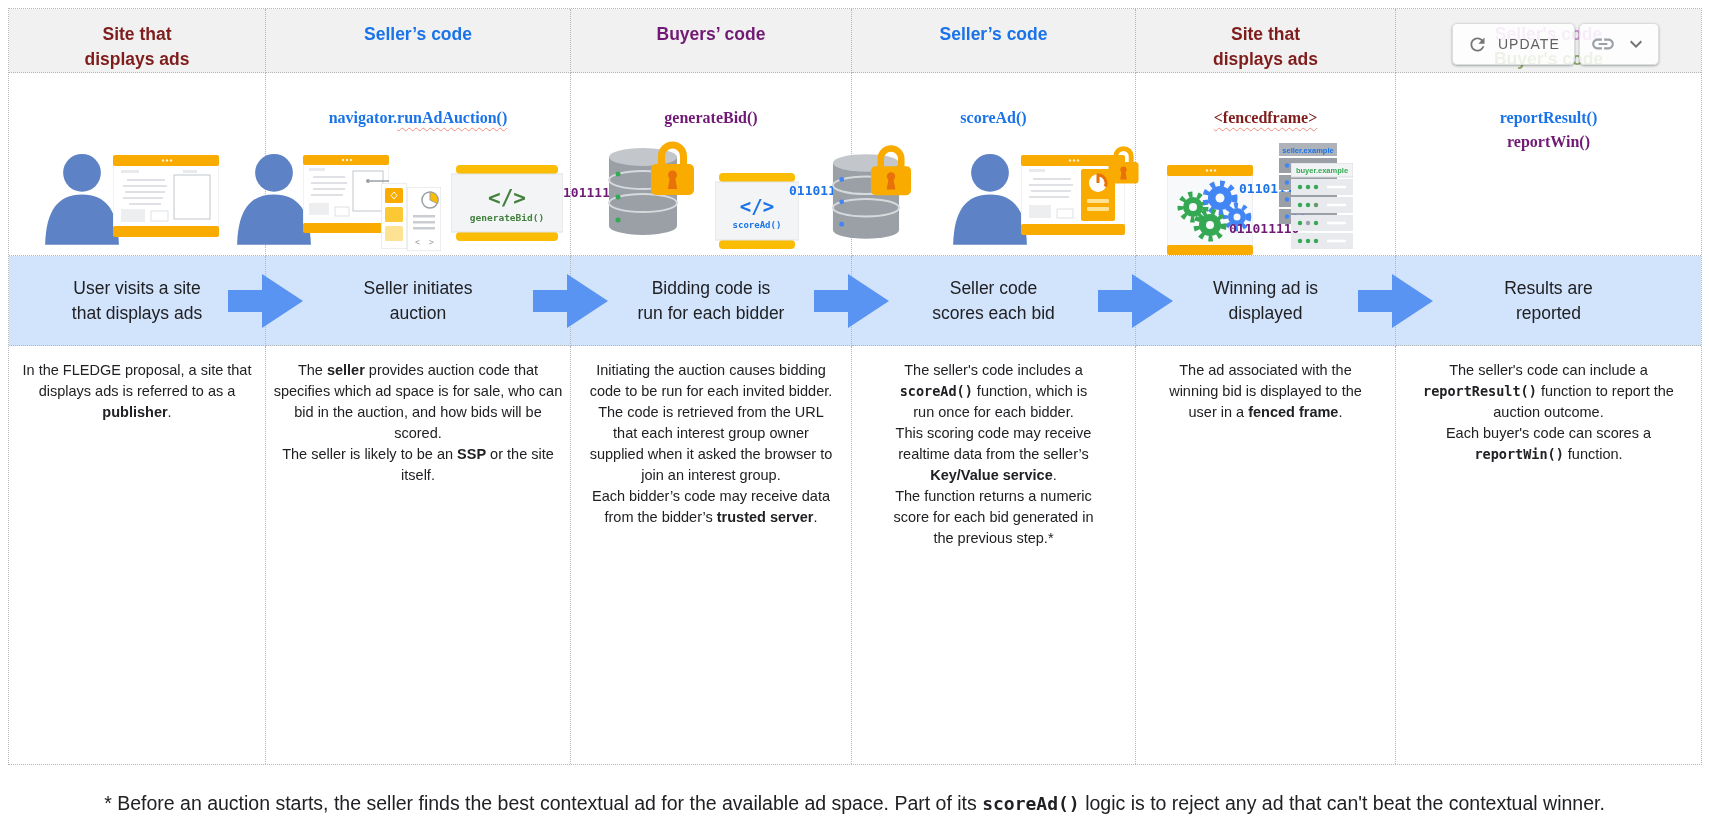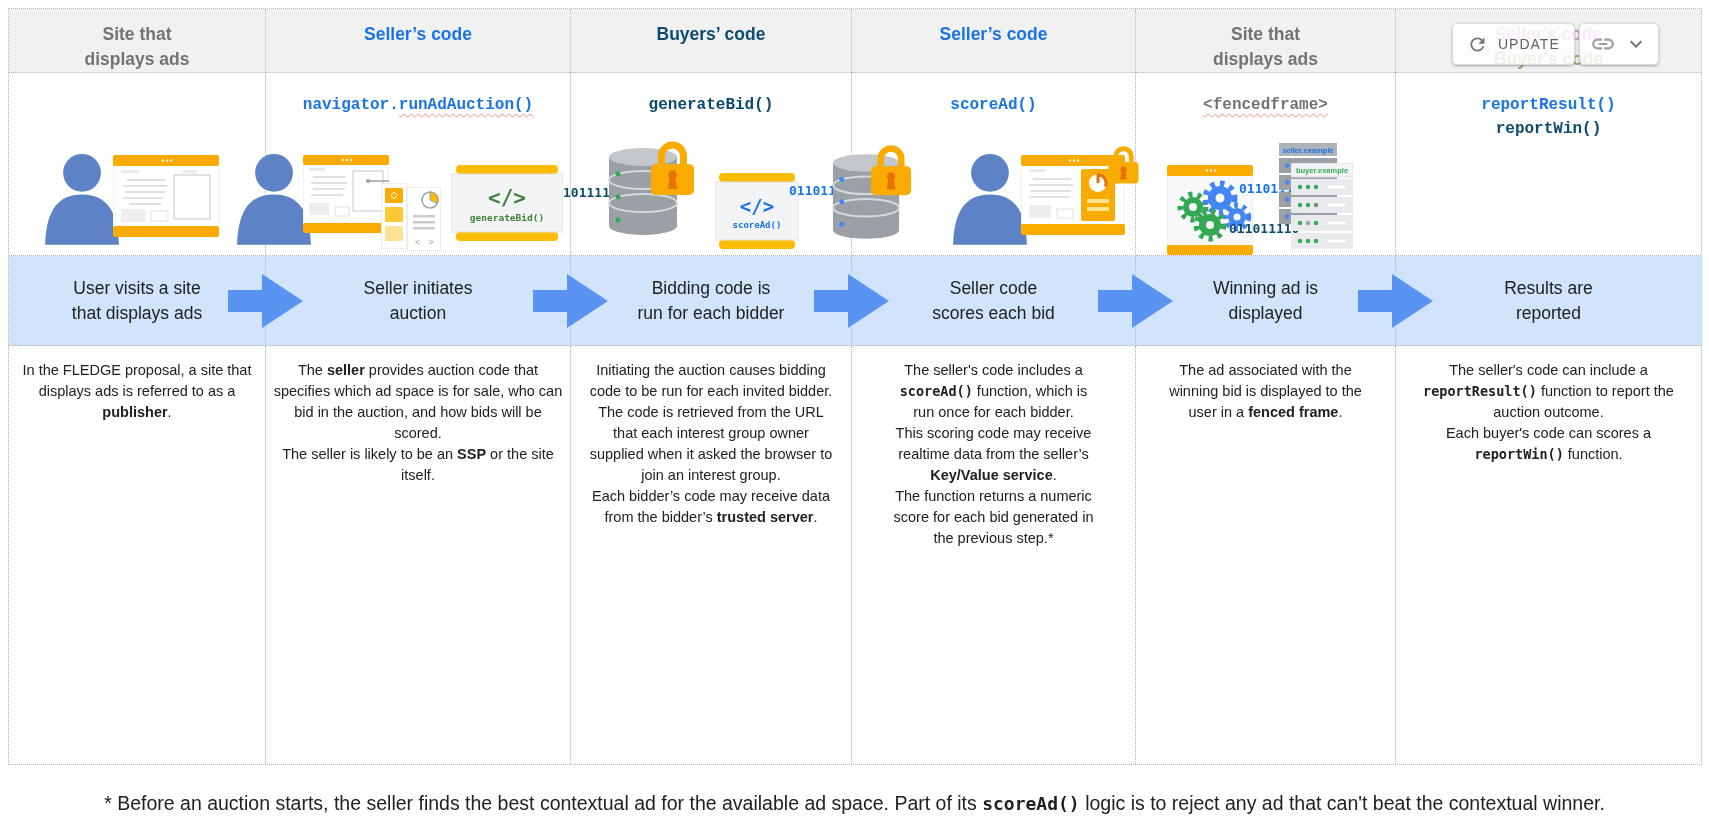--- a/index.html
+++ b/index.html
@@ -27,7 +27,7 @@
   .tcell { padding-top:14px; }
   .c-blue { color:#1a73e8; }
   .c-green { color:#0c4a6e; }
-  .c-black { color:#737373; }
+  .c-black { color:#7f1d1d; }
   .code { font-family:Liberation Mono, monospace; font-weight:bold;
     font-size:16px; text-align:center; padding-top:20px; line-height:24px; }
   .squiggle { text-decoration-line:underline; text-decoration-style:wavy;

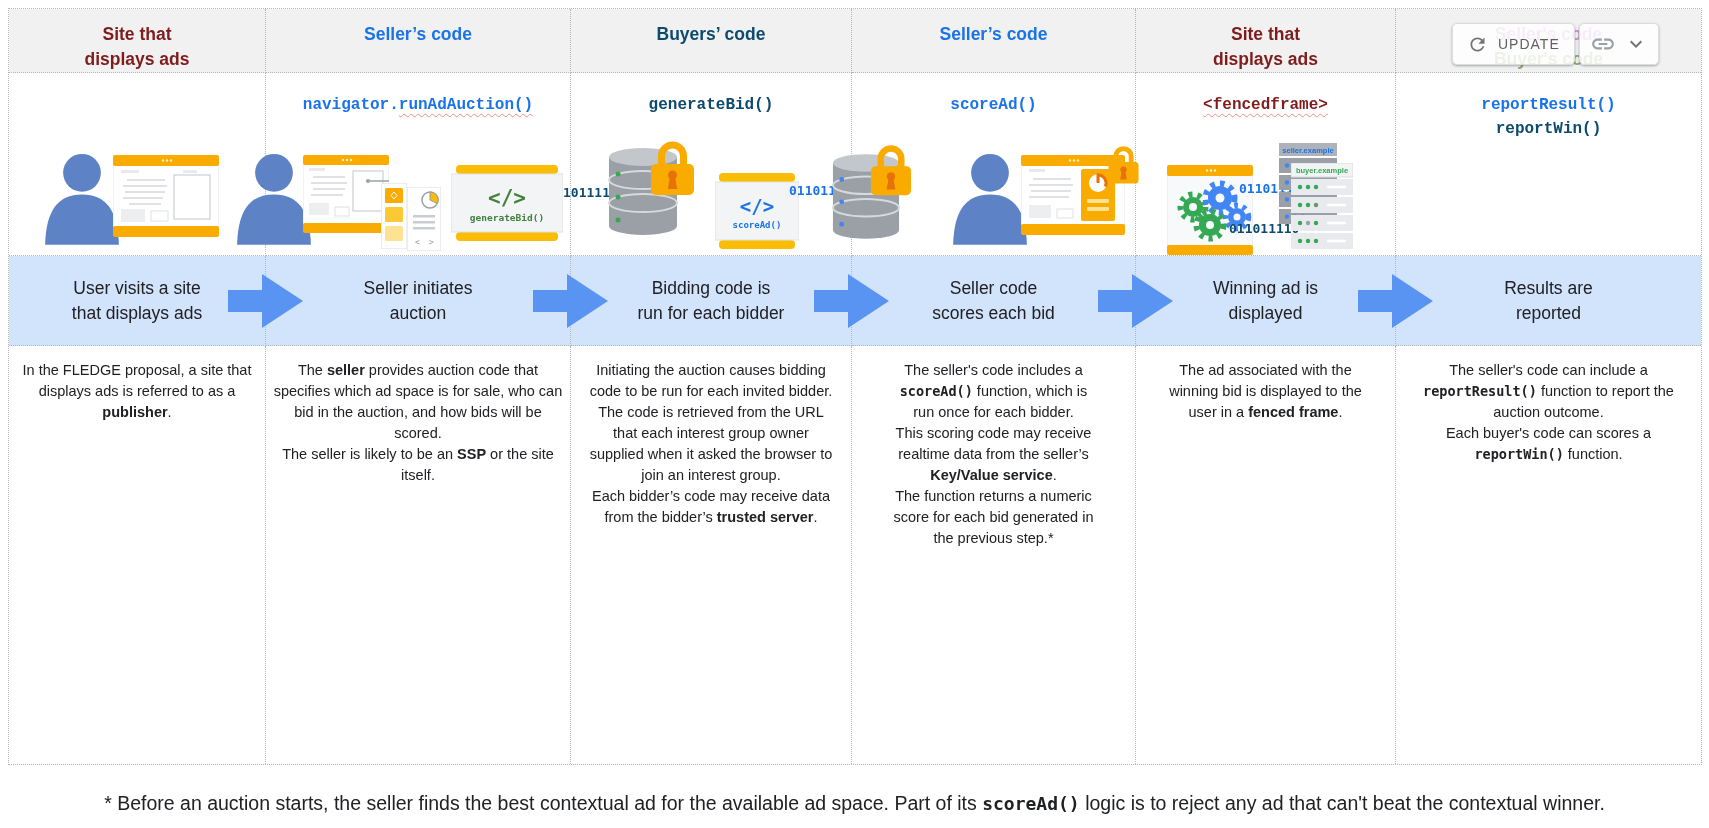--- a/index.html
+++ b/index.html
@@ -26,7 +26,7 @@
     font-size:17.5px; line-height:25px; white-space:pre-line; }
   .tcell { padding-top:14px; }
   .c-blue { color:#1a73e8; }
-  .c-green { color:#0c4a6e; }
+  .c-green { color:#701a75; }
   .c-black { color:#7f1d1d; }
   .code { font-family:Liberation Mono, monospace; font-weight:bold;
     font-size:16px; text-align:center; padding-top:20px; line-height:24px; }

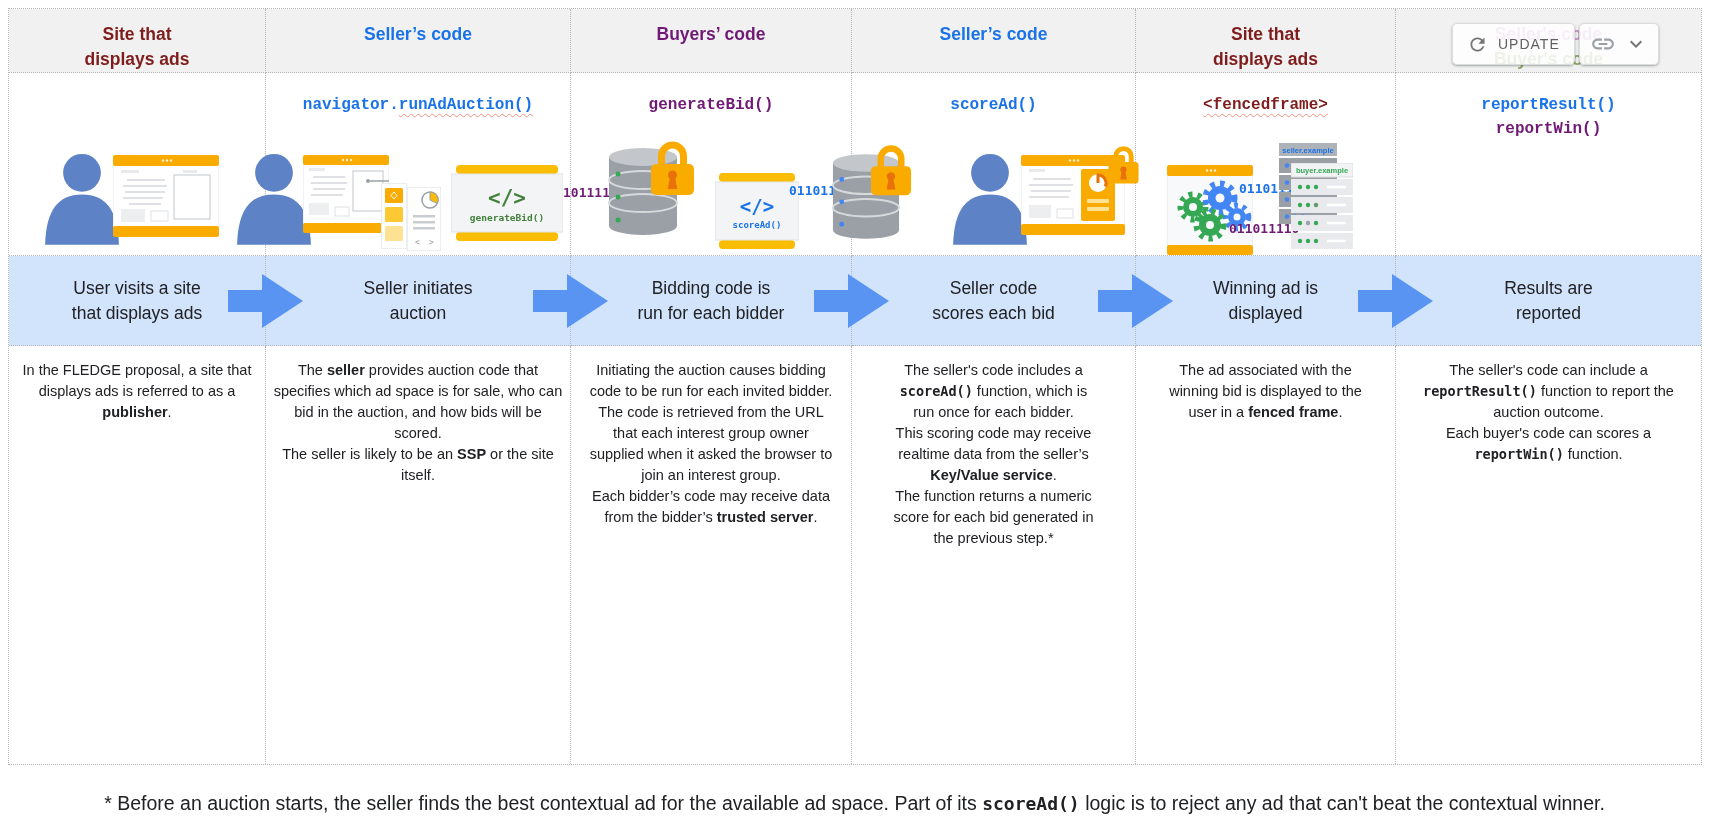--- a/index.html
+++ b/index.html
@@ -28,8 +28,8 @@
   .c-blue { color:#1a73e8; }
   .c-green { color:#701a75; }
   .c-black { color:#7f1d1d; }
-  .code { font-family:Liberation Mono, monospace; font-weight:bold;
-    font-size:16px; text-align:center; padding-top:20px; line-height:24px; }
+  .code { font-family:Liberation Serif, serif; font-weight:bold;
+    font-size:16px; text-align:center; padding-top:33px; line-height:24px; }
   .squiggle { text-decoration-line:underline; text-decoration-style:wavy;
     text-decoration-color:#f0907e; text-decoration-thickness:1px; text-underline-offset:4px; }
   .body-text { text-align:center; font-size:14.5px; line-height:21px; }

